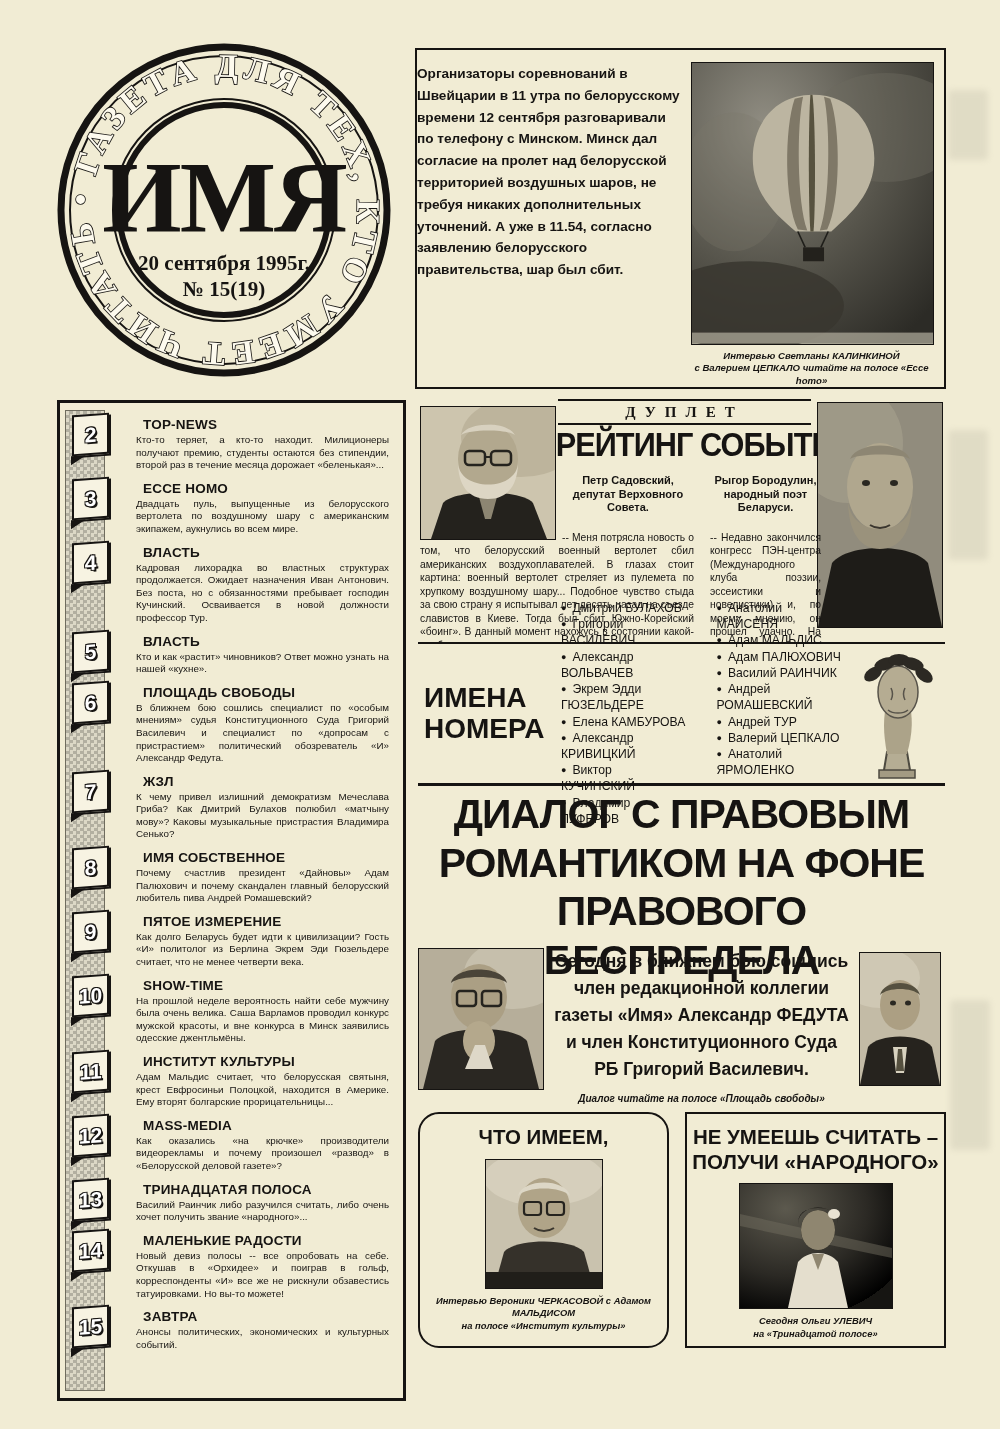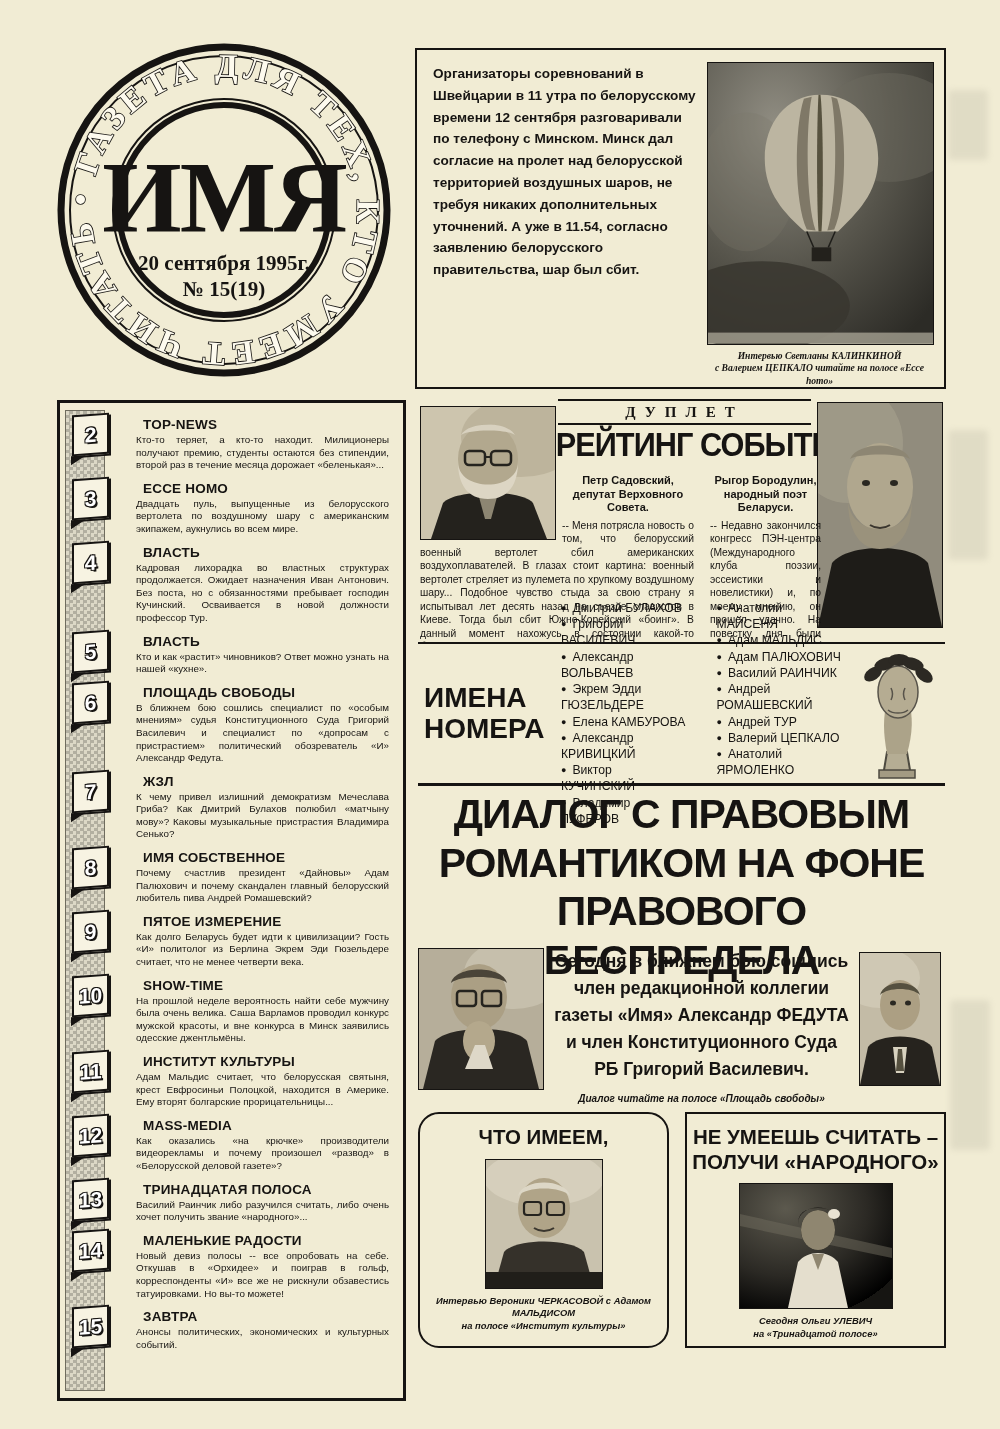--- a/index.html
+++ b/index.html
@@ -12,7 +12,7 @@
   #masthead{left:48px;top:32px;width:352px;height:362px;}
   
   #lead{left:415px;top:48px;width:527px;height:337px;border:2px solid #161412;display:flex;background:#f1ecd4;}
-  .lead-text{width:264px;padding:13px 4px 0 16px;font-weight:bold;font-size:13.6px;line-height:21.8px;}
+  .lead-text{width:264px;padding:13px 4px 0 0;font-weight:bold;font-size:13.6px;line-height:21.8px;}
   .lead-photo-col{flex:1;padding:12px 12px 0 6px;display:flex;flex-direction:column;font-family:Liberation Serif, serif;}
   .lead-photo{width:100%;height:283px;border:1px solid #161412;}
   .lead-caption{margin-top:5px;font-style:italic;font-weight:bold;font-size:9.6px;line-height:12.5px;text-align:center;}

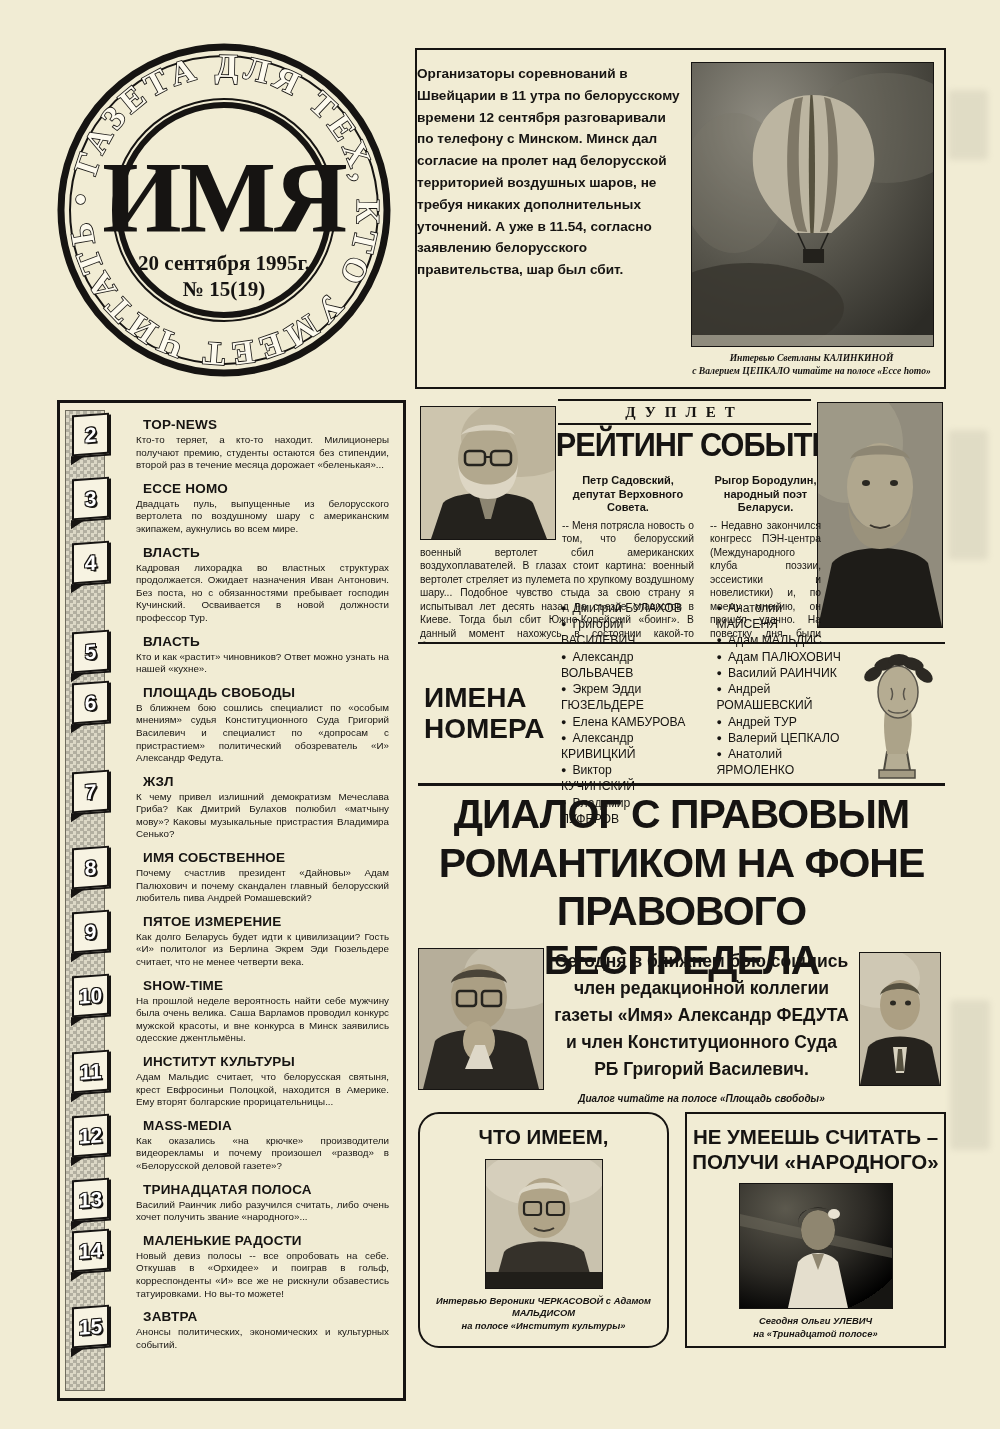--- a/index.html
+++ b/index.html
@@ -13,7 +13,7 @@
   
   #lead{left:415px;top:48px;width:527px;height:337px;border:2px solid #161412;display:flex;background:#f1ecd4;}
   .lead-text{width:264px;padding:13px 4px 0 0;font-weight:bold;font-size:13.6px;line-height:21.8px;}
-  .lead-photo-col{flex:1;padding:12px 12px 0 6px;display:flex;flex-direction:column;font-family:Liberation Serif, serif;}
+  .lead-photo-col{flex:1;padding:12px 12px 0 6px;display:flex;flex-direction:column;}
   .lead-photo{width:100%;height:283px;border:1px solid #161412;}
   .lead-caption{margin-top:5px;font-style:italic;font-weight:bold;font-size:9.6px;line-height:12.5px;text-align:center;}
   

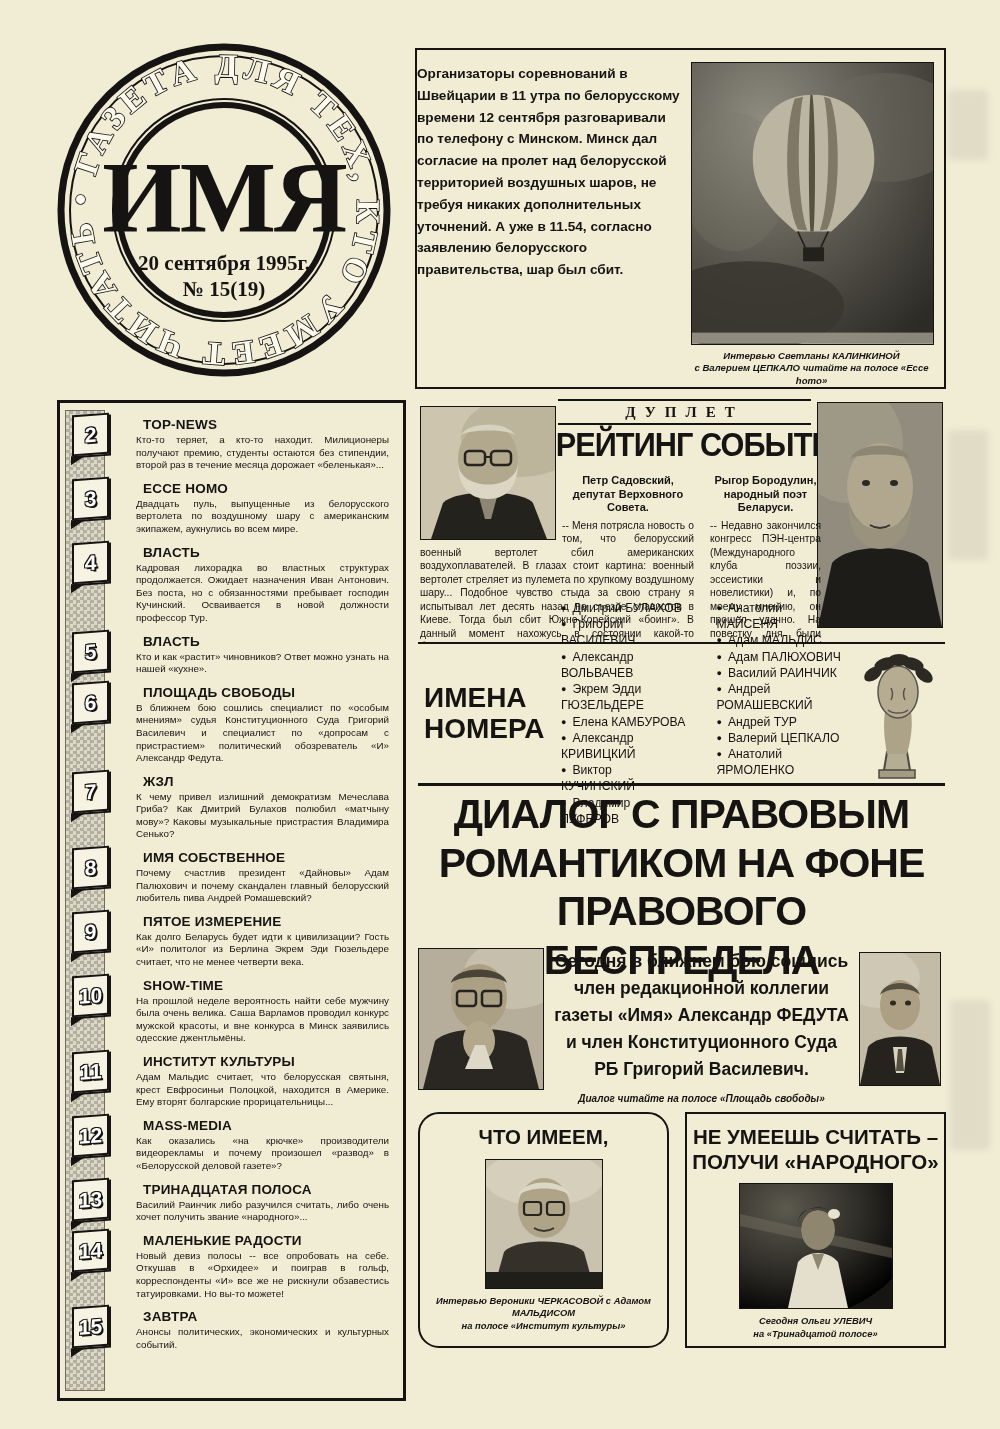--- a/index.html
+++ b/index.html
@@ -45,7 +45,7 @@
   .dup-col-right{position:absolute;left:292px;top:76px;width:237px;height:170px;overflow:hidden;}
   .dup-spacer-l{float:left;width:142px;height:68px;}
   .dup-spacer-r{float:right;width:126px;height:156px;}
-  .speaker{font-weight:bold;font-size:11px;line-height:13.5px;text-align:center;margin:2px 0 4px;}
+  .speaker{font-weight:bold;font-size:11px;line-height:13.5px;text-align:center;margin:2px 0 16px;}
   .dup-text{font-size:10.3px;line-height:13.5px;text-align:justify;}
   
   #names{left:418px;top:642px;width:527px;height:141px;border-bottom:3px solid #161412;

